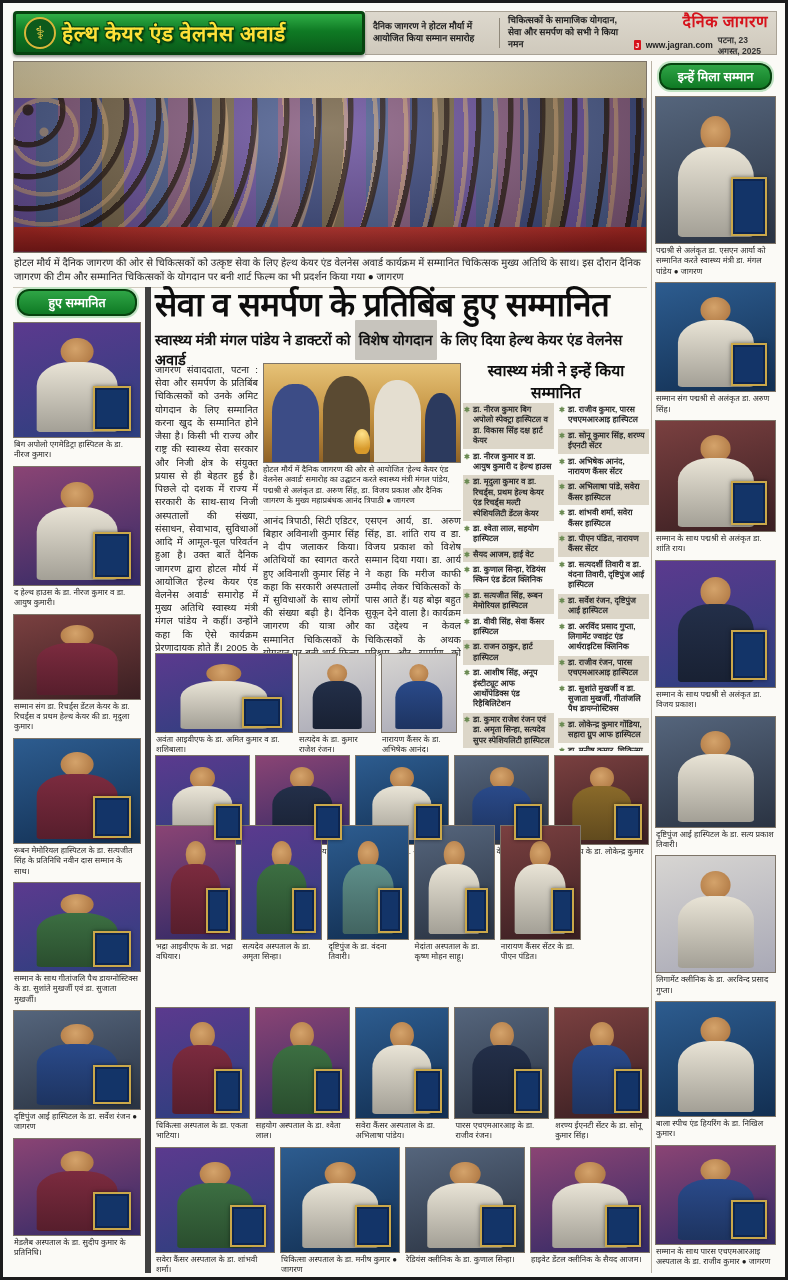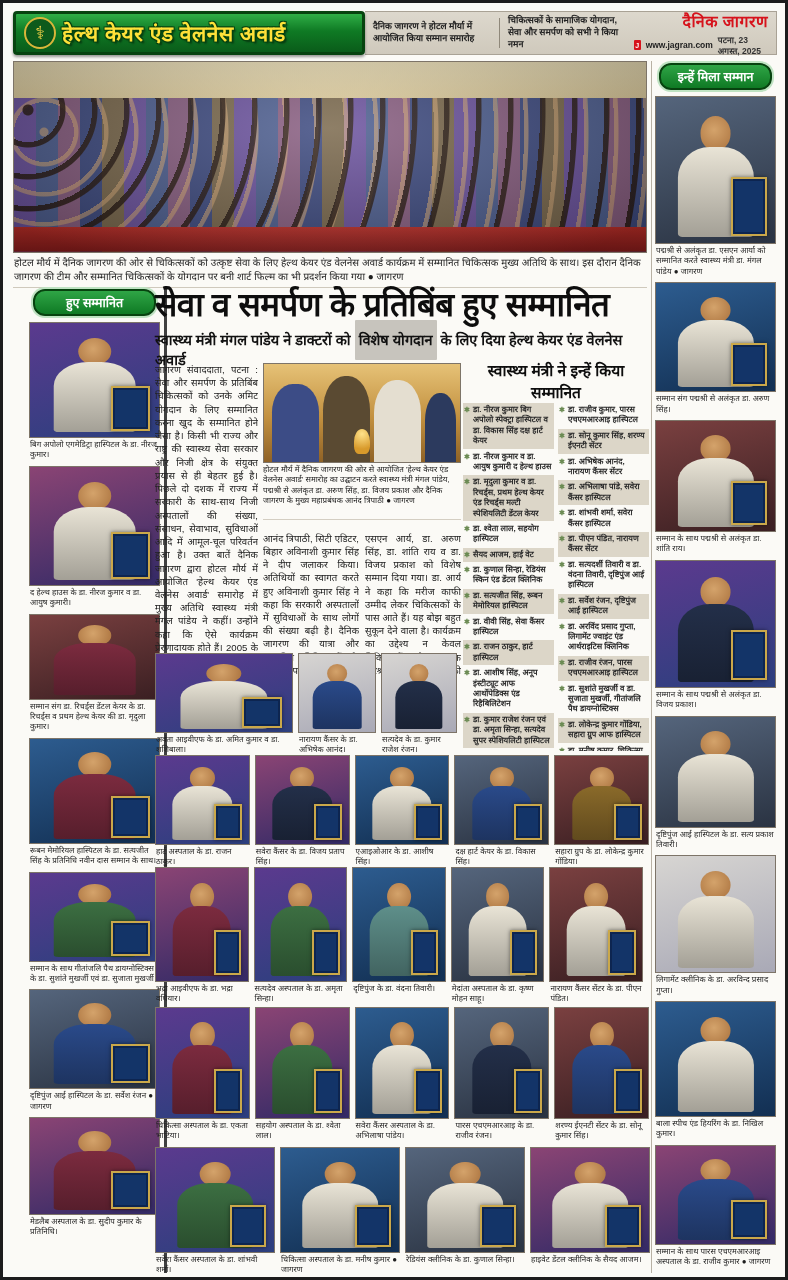--- a/index.html
+++ b/index.html
@@ -46,7 +46,7 @@
   
   .badge{margin:2px 4px 6px;background:linear-gradient(180deg,#2fa546,#0f7a24);border:2px solid #07430f;border-radius:12px;color:#fff;font-weight:bold;text-align:center;font-size:12.5px;padding:3px 2px;box-shadow:0 0 0 2px #bfe3c2}
   #right-col{position:absolute;left:648px;top:58px;width:128px;height:1212px;border-left:1px solid #b8b1a4;padding:0 3px}
-  #left-col{position:absolute;left:26px;top:284px;width:138px;height:986px;border-right:3px solid #404040;padding:0 4px 0 0}
+  #left-col{position:absolute;left:10px;top:284px;width:138px;height:986px;border-right:6px solid #404040;padding:0 4px 0 0}
   figure{margin-bottom:5px}
   figure .photo{width:100%}
 

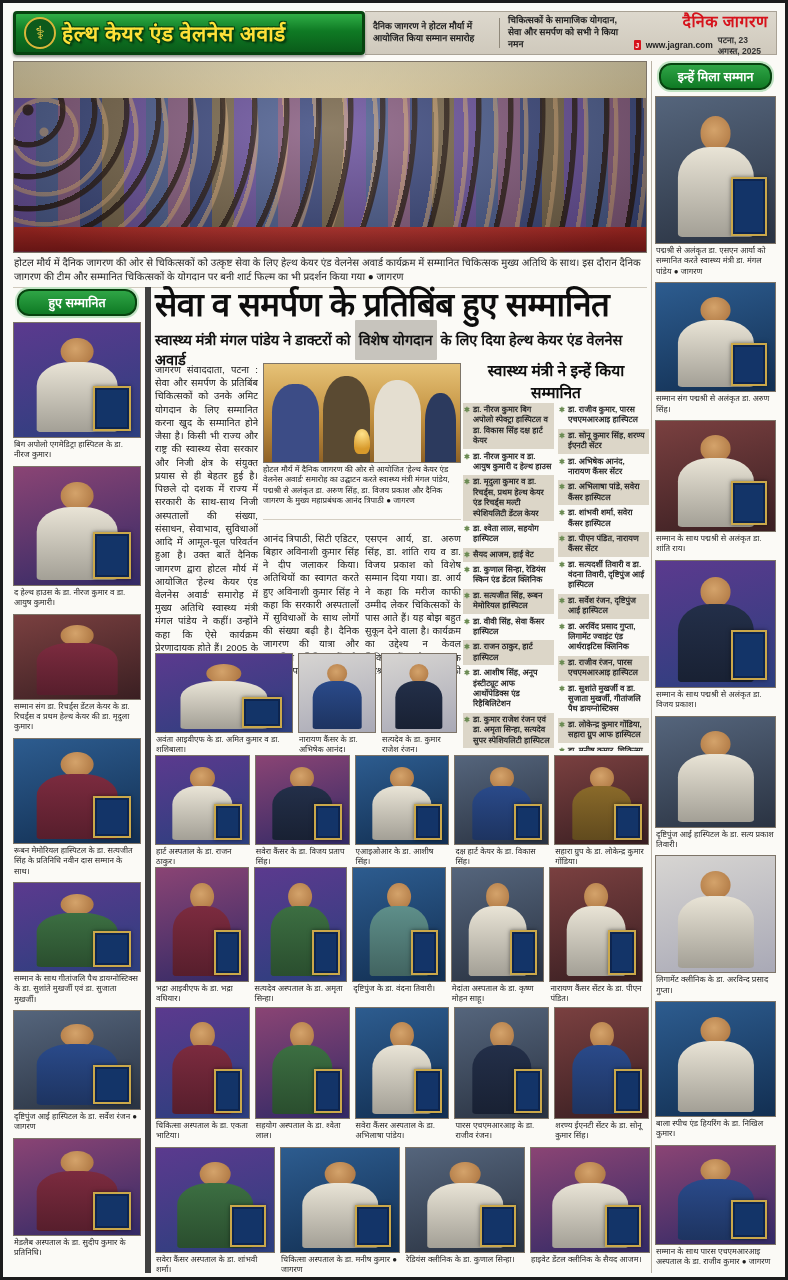--- a/index.html
+++ b/index.html
@@ -66,7 +66,7 @@
   .lamp .f3{left:56%;width:24%;height:84%;background:#e4ded0}
   .lamp .f4{left:82%;width:16%;height:70%;background:#2c3a5e}
   .lamp .flame{left:46%;bottom:8%;width:8%;height:26%;background:radial-gradient(circle at 50% 20%,#ffe28a,#d89a2b 70%);border-radius:50% 50% 30% 30%}
-  .mid-cap{width:198px;font-size:8px;line-height:1.3;padding:2px 0 12px;border-bottom:1px solid #d4cec2;margin-bottom:12px}
+  .mid-cap{width:198px;font-size:8px;line-height:1.3;padding:2px 0 3px;border-bottom:1px solid #d4cec2;margin-bottom:3px}
   .twocol{display:flex;gap:6px}
   .twocol p{width:96px;height:148px}
 

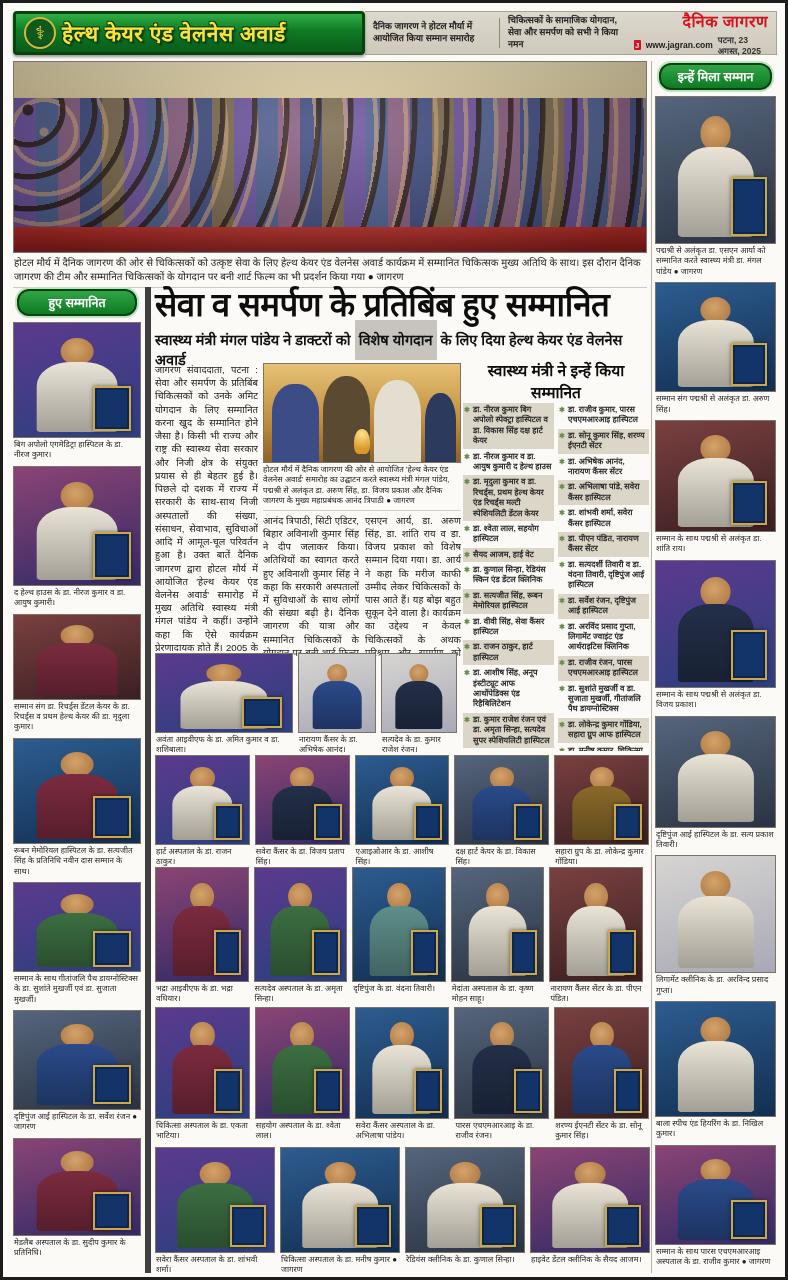--- a/index.html
+++ b/index.html
@@ -285,13 +285,13 @@
         <p class="cap">अवंता आइवीएफ के डा. अमित कुमार व डा. शशिबाला।</p>
       </div>
     <div class="cell">
+        <div class="photo bgC c5"></div>
+        <p class="cap">सत्यदेव के डा. कुमार राजेश रंजन।</p>
+      </div>
+    <div class="cell">
         <div class="photo bgC c1"></div>
         <p class="cap">नारायण कैंसर के डा. अभिषेक आनंद।</p>
       </div>
-    <div class="cell">
-        <div class="photo bgC c5"></div>
-        <p class="cap">सत्यदेव के डा. कुमार राजेश रंजन।</p>
-      </div>
   </div>
 
   <div id="rowB" class="prow">

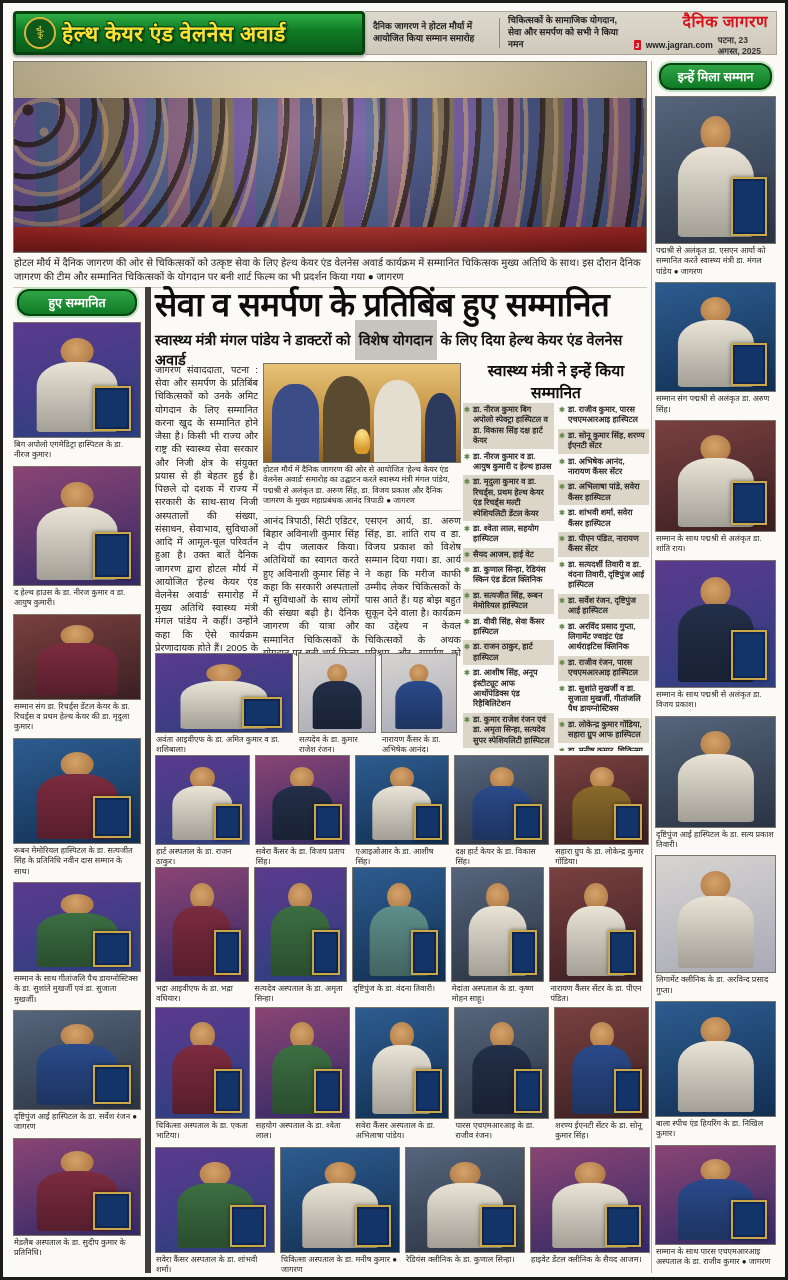--- a/index.html
+++ b/index.html
@@ -89,7 +89,7 @@
   #rowA .photo{height:80px}
   #rowB{left:152px;top:752px;width:494px}
   #rowB .cell{width:95px}#rowB .photo{height:90px}
-  #rowC{left:152px;top:864px;width:488px}
+  #rowC{left:152px;top:822px;width:426px}
   #rowC .cell{width:95px}#rowC .photo{height:115px}
   #rowD{left:152px;top:1004px;width:494px}
   #rowD .cell{width:95px}#rowD .photo{height:112px}

